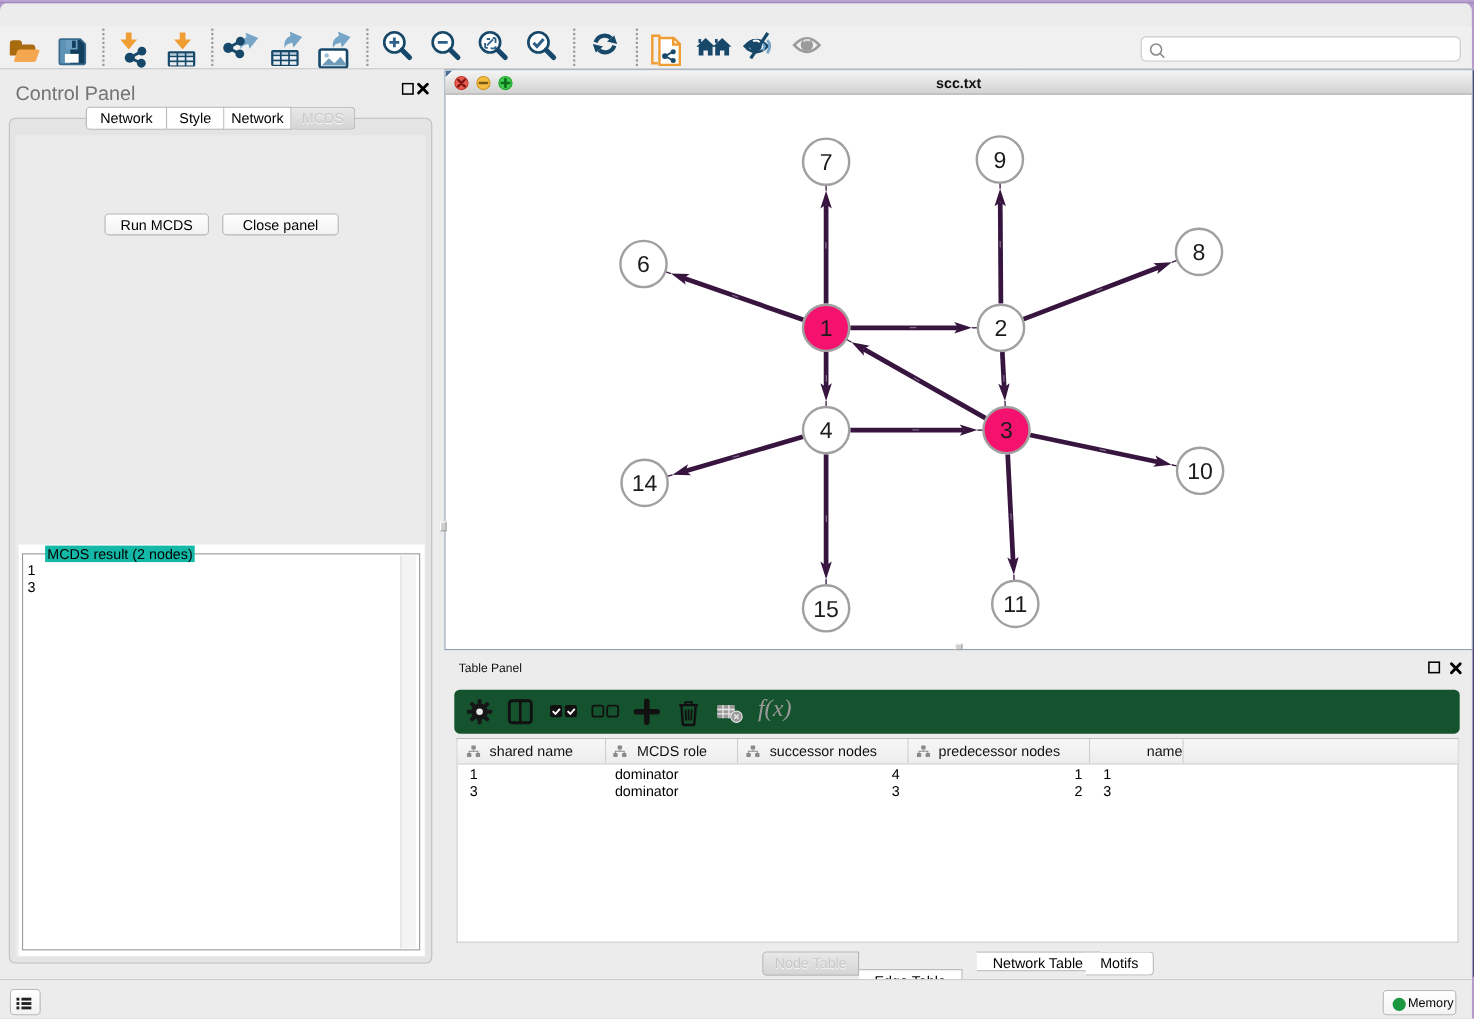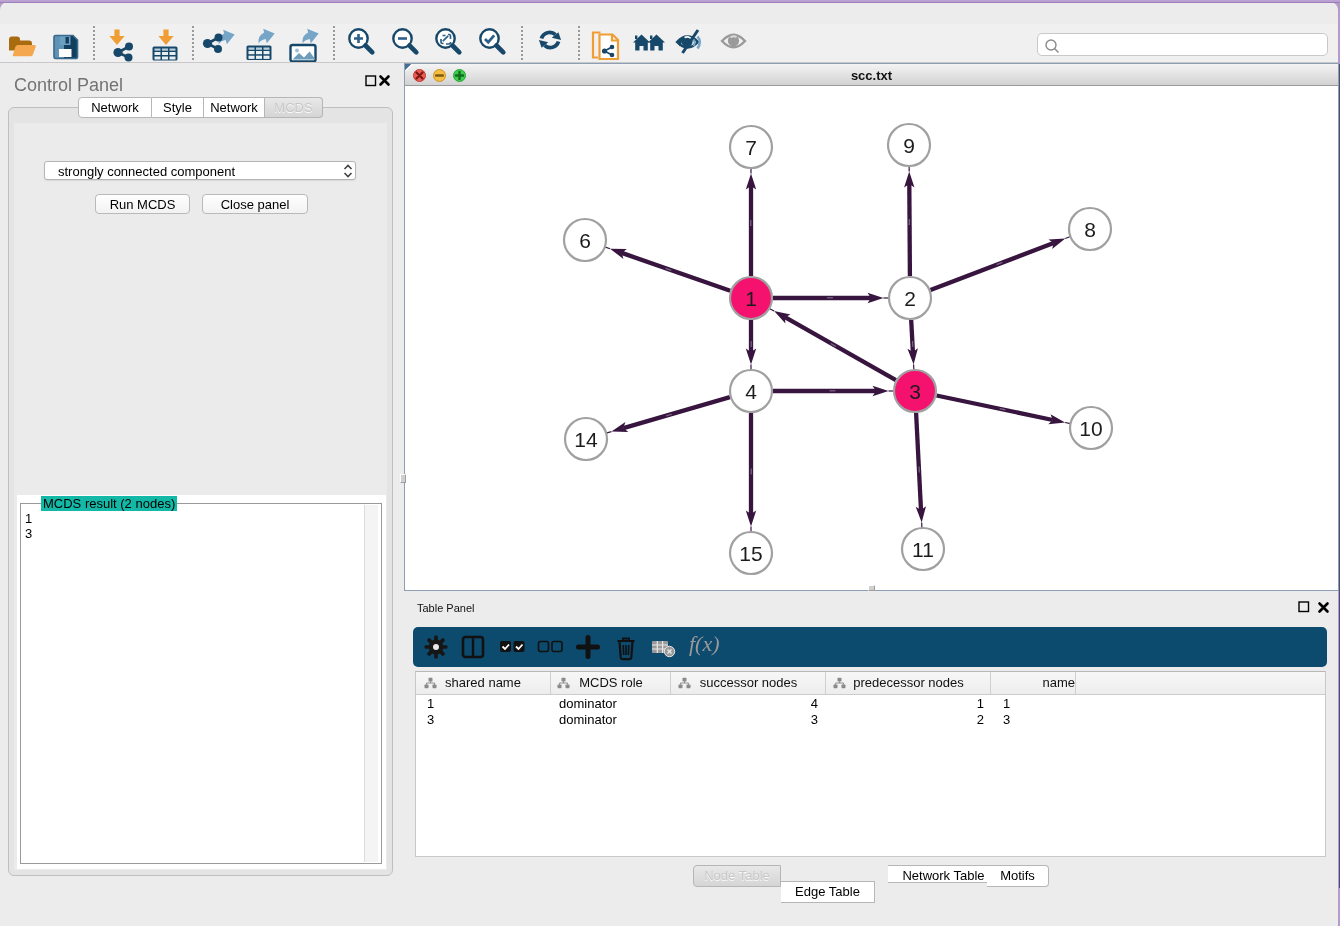--- a/index.html
+++ b/index.html
@@ -237,13 +237,6 @@
       </svg>
   <div id="cp-body"></div>
   <div id="mcds-panel">
-    <div class="abs" style="left:30px;top:38px;width:312px;height:19px;background:#fff;border:1px solid #b4b4b4;border-radius:3px;box-shadow:0 1px 1px rgba(0,0,0,0.08);">
-      <div class="abs" style="left:13px;top:1.5px;font-size:13px;color:#000;">strongly connected component</div>
-      <svg class="abs" style="left:297px;top:1px;" width="12" height="16" viewBox="0 0 12 16" xmlns="http://www.w3.org/2000/svg">
-            <path d="M2.5 6 L6 2.5 L9.5 6" fill="none" stroke="#444" stroke-width="1.6"></path>
-            <path d="M2.5 10 L6 13.5 L9.5 10" fill="none" stroke="#444" stroke-width="1.6"></path>
-          </svg>
-    </div>
     <div class="btn" style="left:81px;top:71px;width:95px;height:20px;line-height:19px;">Run MCDS</div>
     <div class="btn" style="left:188px;top:71px;width:106px;height:20px;line-height:19px;">Close panel</div>
     <div class="abs" style="left:3px;top:372px;width:369px;height:374px;background:#fff;">

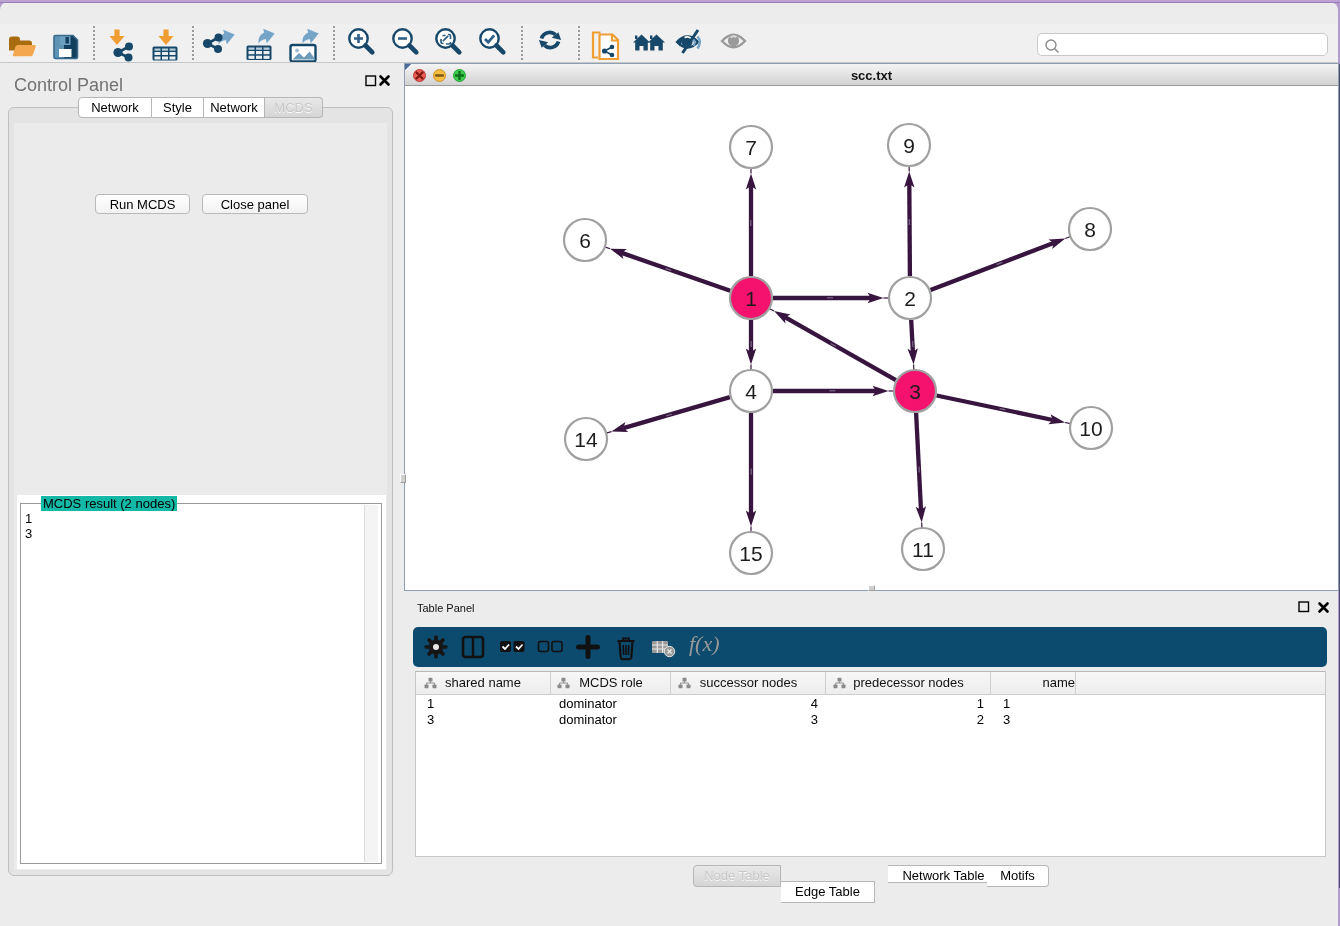--- a/index.html
+++ b/index.html
@@ -52,7 +52,7 @@
 #tp { position:absolute; left:404px; top:593px; width:934px; height:297px; background:#ececec; }
 #tp-title { position:absolute; left:13px; top:9px; font-size:11px; color:#111; }
 #tp-toolbar { position:absolute; left:9px; top:34px; width:914px; height:40px;
-  background:#0c4a6e; border-radius:5px; }
+  background:#14532d; border-radius:5px; }
 #tp-tablearea { position:absolute; left:11px; top:78px; width:911px; height:186px;
   background:#fff; border:1px solid #c8c8c8; border-top:1px solid #b8b8b8; }
 #tp-tabs { position:absolute; left:0; top:272px; width:100%; height:22px; }

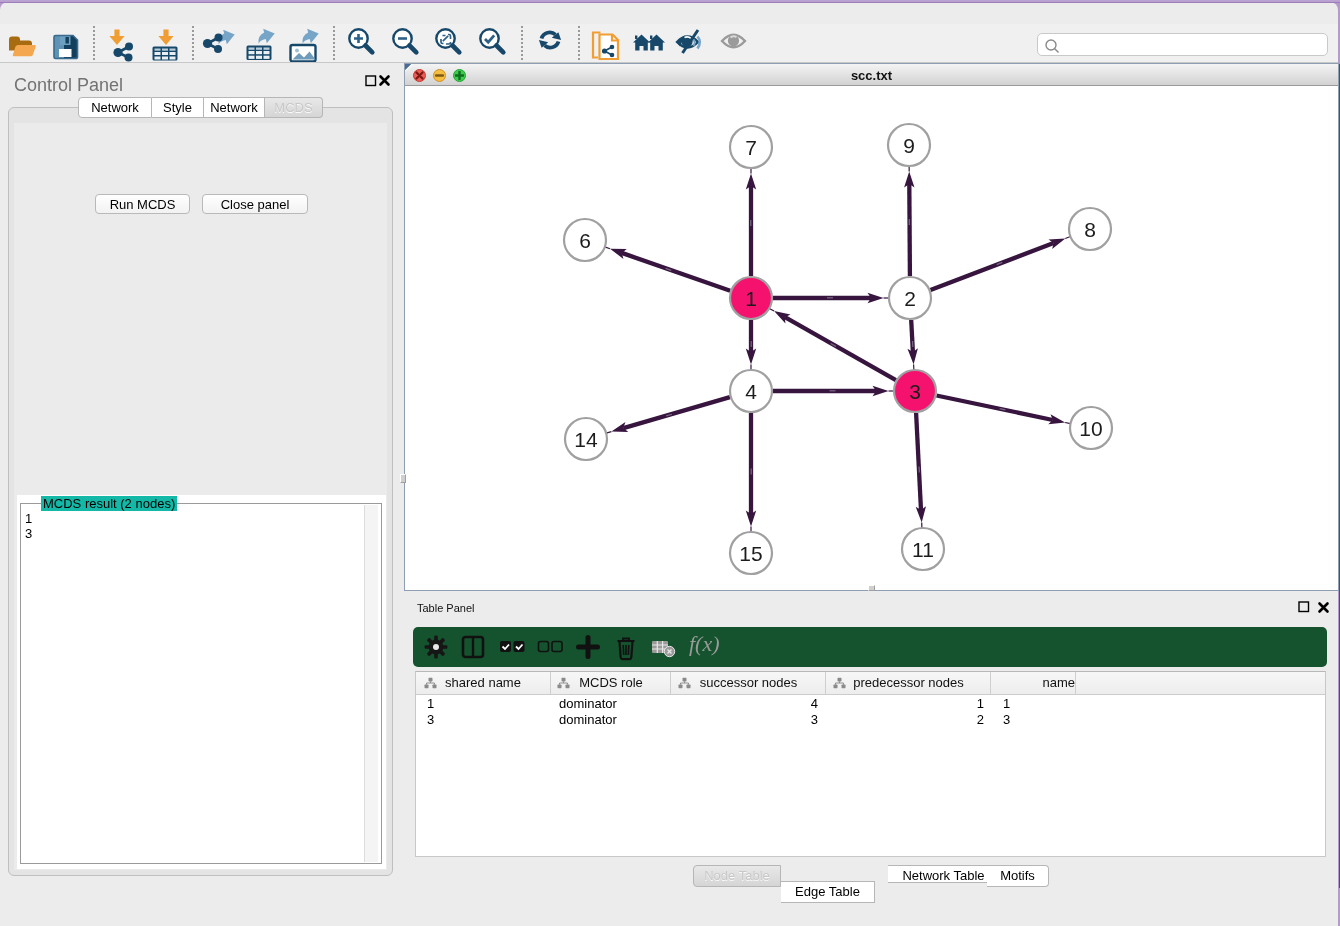--- a/index.html
+++ b/index.html
@@ -474,6 +474,24 @@
         <div class="tab" style="left:583px;top:0;width:62px;height:22px;line-height:20px;border-left:none;border-radius:0 4px 4px 0;">Motifs</div>
       </div>
 </div>
+<div id="statusbar">
+  <div class="btn" style="left:9px;top:8px;width:28px;height:24px;">
+        <svg class="abs" style="left:4px;top:4px;" width="16" height="16" viewBox="0 0 16 16" xmlns="http://www.w3.org/2000/svg">
+          <g fill="#222">
+            <rect x="1" y="3" width="2.6" height="2.6"></rect>
+            <rect x="1" y="7" width="2.6" height="2.6"></rect>
+            <rect x="1" y="11" width="2.6" height="2.6"></rect>
+            <rect x="5.5" y="3" width="9" height="2.6"></rect>
+            <rect x="5.5" y="7" width="9" height="2.6"></rect>
+            <rect x="5.5" y="11" width="9" height="2.6"></rect>
+          </g>
+        </svg>
+      </div>
+  <div class="btn" style="left:1257px;top:9px;width:67px;height:23px;">
+        <div class="abs" style="left:8px;top:5.5px;width:12px;height:12px;border-radius:50%;background:#1a9740;"></div>
+        <div class="abs" style="left:22px;top:4.5px;font-size:11.5px;color:#000;">Memory</div>
+      </div>
+</div>
 
 <div class="abs" style="left:400px;top:474px;width:6px;height:9px;background:#cfcfcf;border:1px solid #9f9f9f;border-top-color:#fff;border-left-color:#fff;"></div>
 <div class="abs" style="left:868px;top:585px;width:7px;height:6px;background:#cfcfcf;border:1px solid #9f9f9f;border-top-color:#fff;border-left-color:#fff;"></div>

